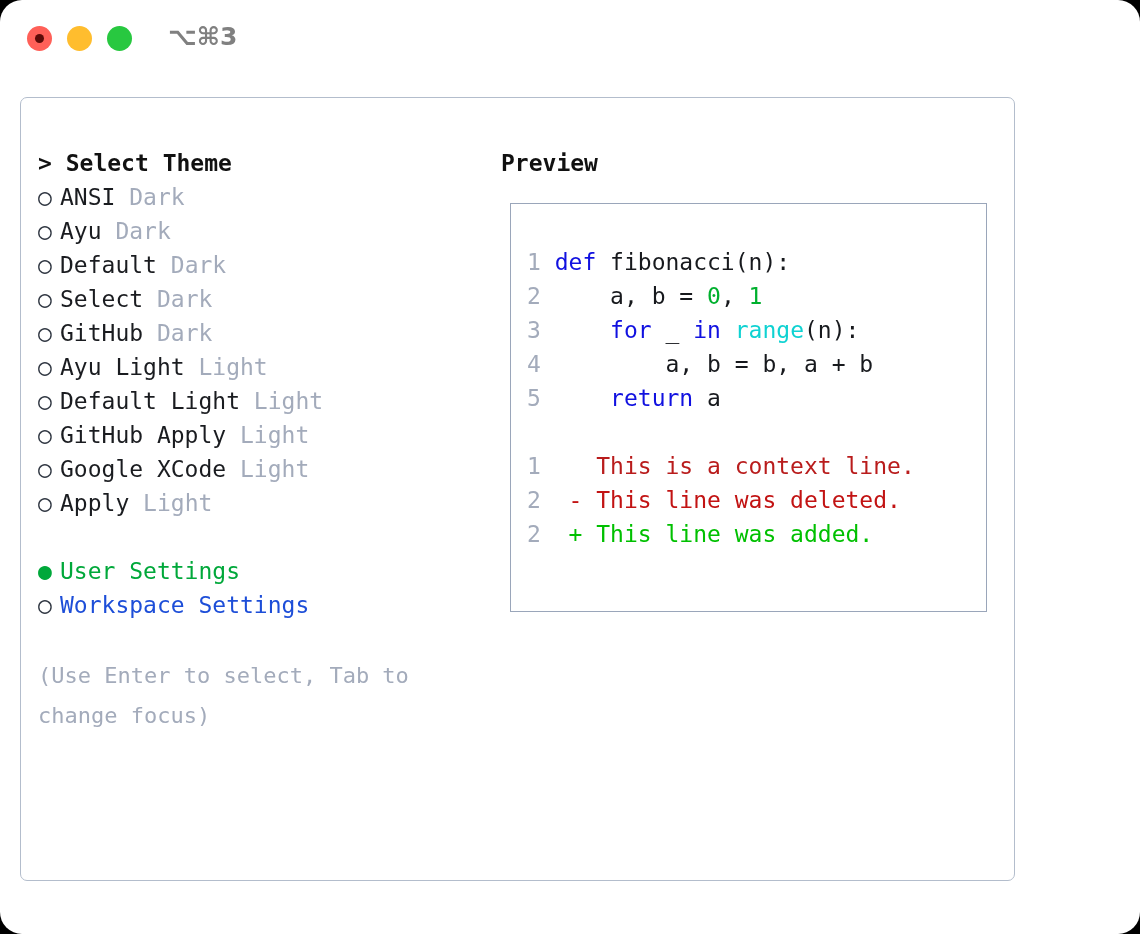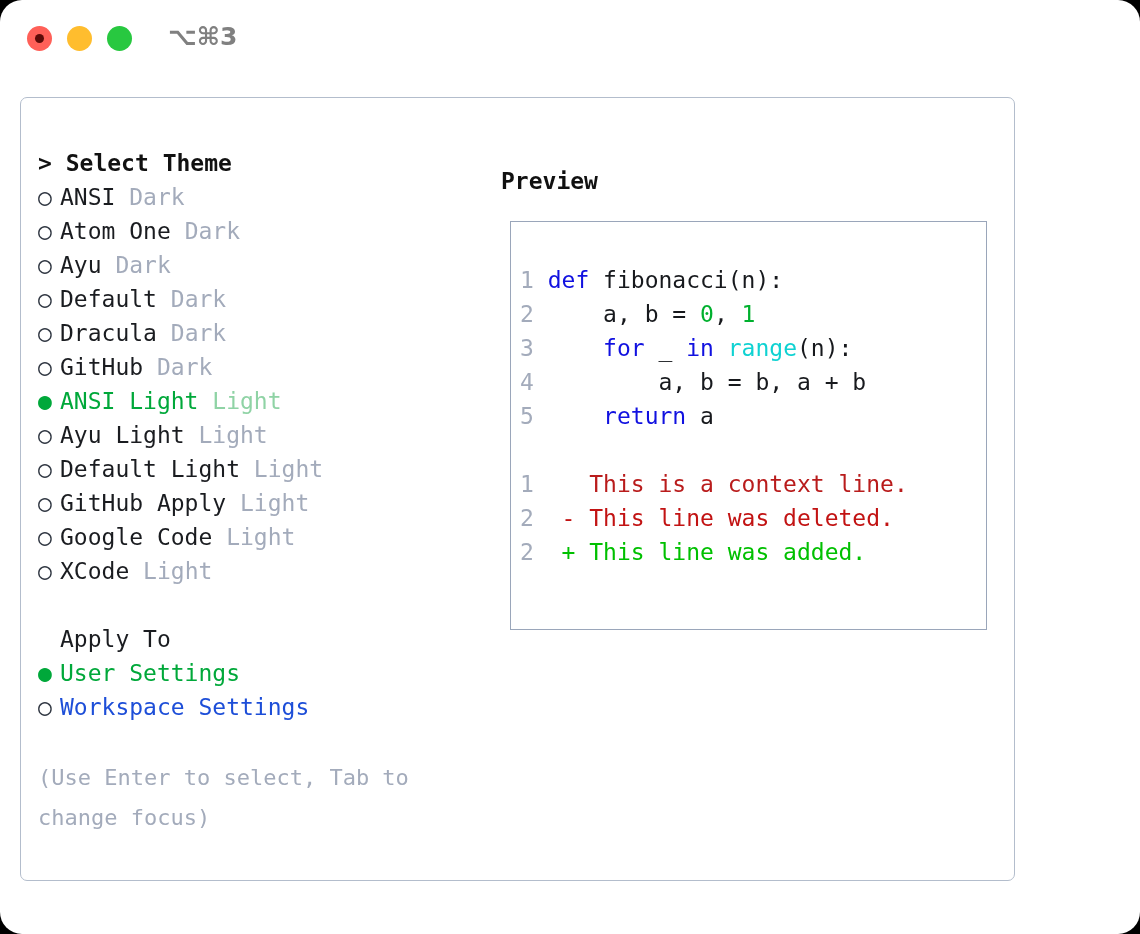--- a/index.html
+++ b/index.html
@@ -130,7 +130,6 @@
     position: absolute;
     left: 480px; top: 48px;
     width: 500px;
-    margin-top: 18px;
   }
   #preview-title {
     font-size: 23px;

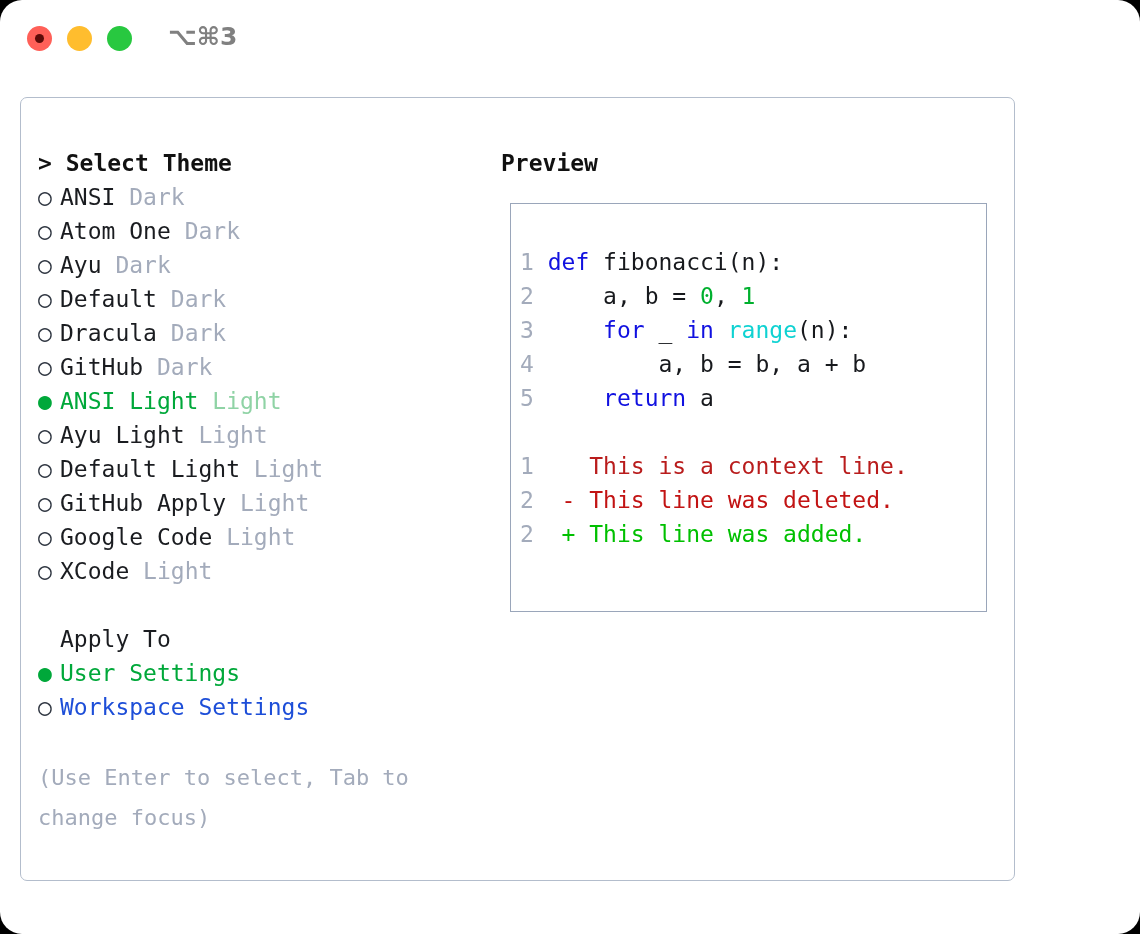--- a/index.html
+++ b/index.html
@@ -190,7 +190,6 @@
 
       <div id="theme-items">
           <div class="row"><span class="bullet">○</span><span class="theme-name">ANSI</span><span class="theme-kind"> Dark</span></div>
-          <div class="row"><span class="bullet">○</span><span class="theme-name">Atom One</span><span class="theme-kind"> Dark</span></div>
           <div class="row"><span class="bullet">○</span><span class="theme-name">Ayu</span><span class="theme-kind"> Dark</span></div>
           <div class="row"><span class="bullet">○</span><span class="theme-name">Default</span><span class="theme-kind"> Dark</span></div>
           <div class="row"><span class="bullet">○</span><span class="theme-name">Dracula</span><span class="theme-kind"> Dark</span></div>

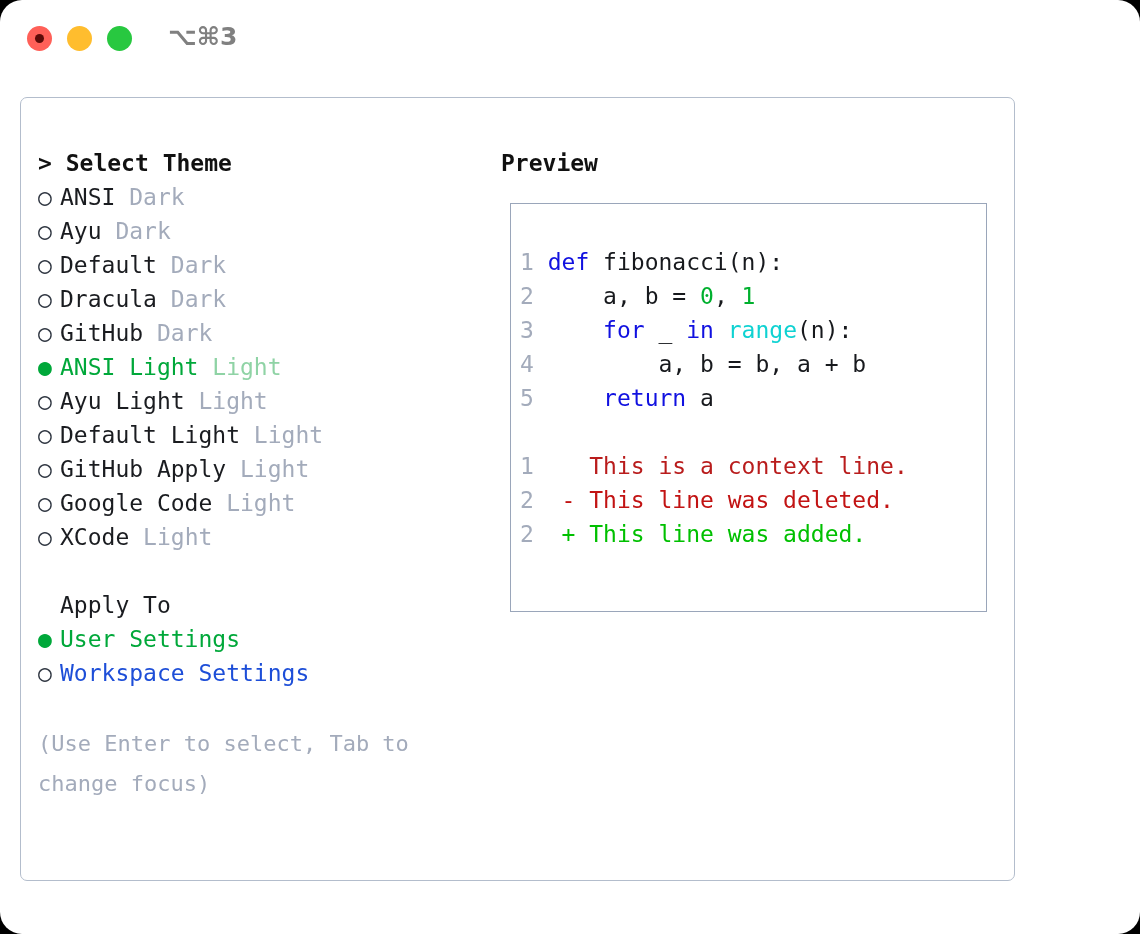--- a/index.html
+++ b/index.html
@@ -150,7 +150,7 @@
 
   #code-area {
     position: absolute;
-    left: 9px; top: 41px;
+    left: 16px; top: 41px;
     font-size: 23px;
     line-height: 34px;
     white-space: pre;

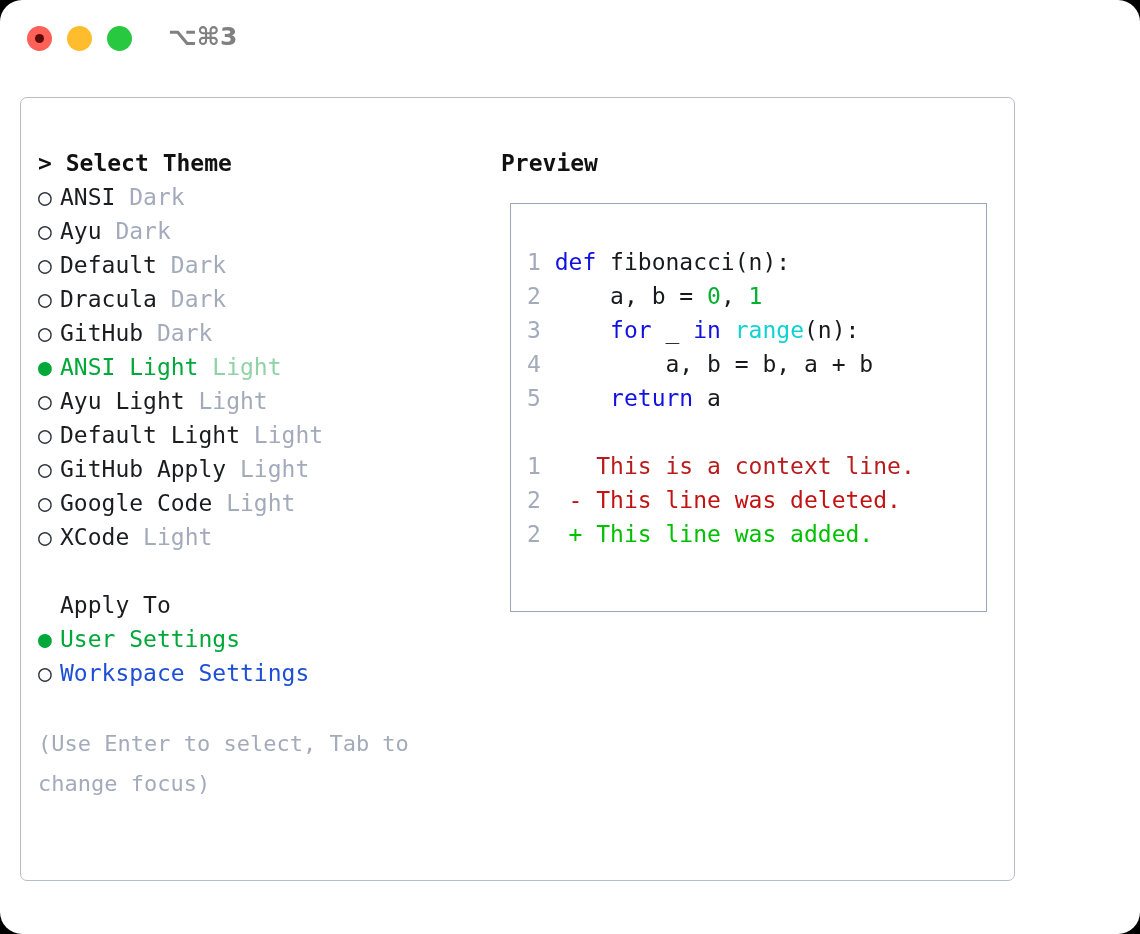--- a/index.html
+++ b/index.html
@@ -192,7 +192,7 @@
           <div class="row"><span class="bullet">○</span><span class="theme-name">ANSI</span><span class="theme-kind"> Dark</span></div>
           <div class="row"><span class="bullet">○</span><span class="theme-name">Ayu</span><span class="theme-kind"> Dark</span></div>
           <div class="row"><span class="bullet">○</span><span class="theme-name">Default</span><span class="theme-kind"> Dark</span></div>
-          <div class="row"><span class="bullet">○</span><span class="theme-name">Dracula</span><span class="theme-kind"> Dark</span></div>
+          <div class="row"><span class="bullet">○</span><span class="theme-name">Select</span><span class="theme-kind"> Dark</span></div>
           <div class="row"><span class="bullet">○</span><span class="theme-name">GitHub</span><span class="theme-kind"> Dark</span></div>
           <div class="row"><span class="bullet sel">●</span><span class="theme-name sel">ANSI Light</span><span class="theme-kind sel"> Light</span></div>
           <div class="row"><span class="bullet">○</span><span class="theme-name">Ayu Light</span><span class="theme-kind"> Light</span></div>

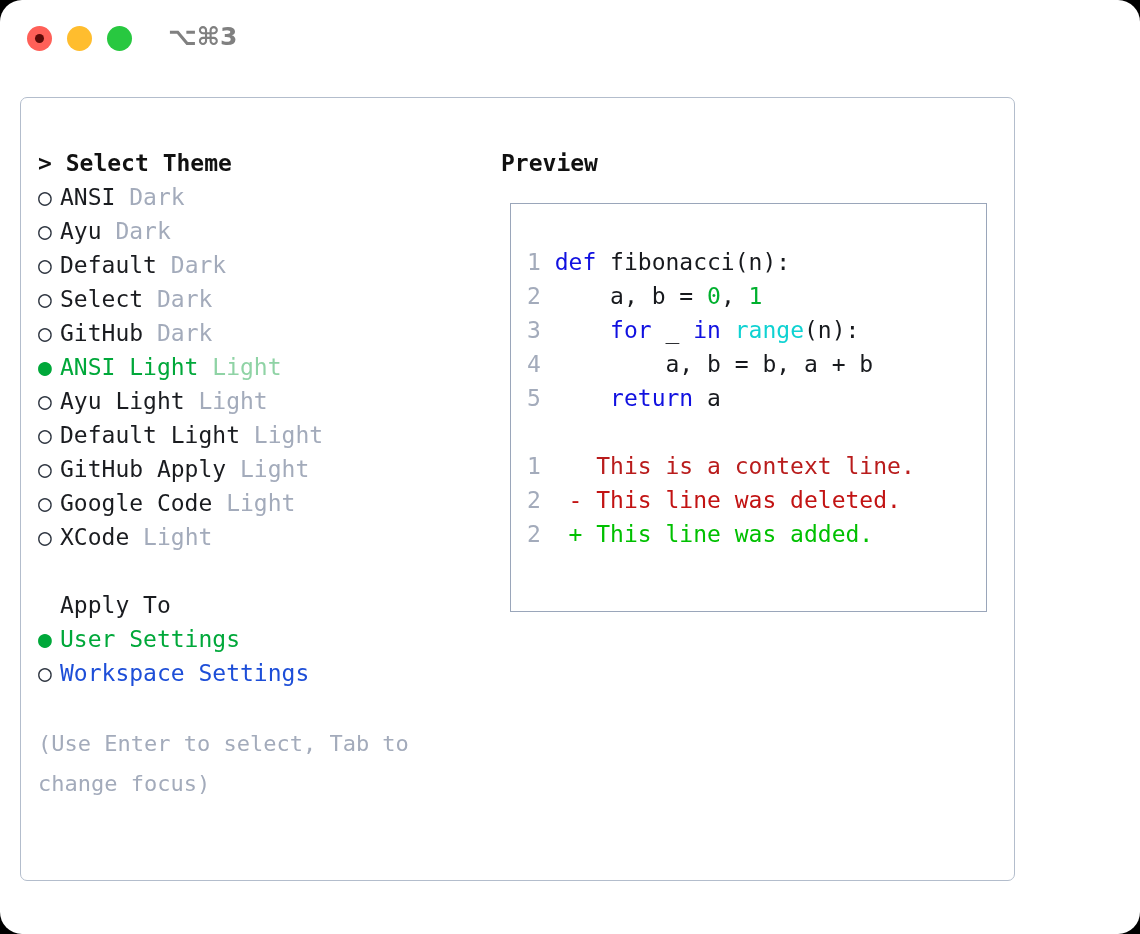--- a/index.html
+++ b/index.html
@@ -194,7 +194,6 @@
           <div class="row"><span class="bullet">○</span><span class="theme-name">Default</span><span class="theme-kind"> Dark</span></div>
           <div class="row"><span class="bullet">○</span><span class="theme-name">Select</span><span class="theme-kind"> Dark</span></div>
           <div class="row"><span class="bullet">○</span><span class="theme-name">GitHub</span><span class="theme-kind"> Dark</span></div>
-          <div class="row"><span class="bullet sel">●</span><span class="theme-name sel">ANSI Light</span><span class="theme-kind sel"> Light</span></div>
           <div class="row"><span class="bullet">○</span><span class="theme-name">Ayu Light</span><span class="theme-kind"> Light</span></div>
           <div class="row"><span class="bullet">○</span><span class="theme-name">Default Light</span><span class="theme-kind"> Light</span></div>
           <div class="row"><span class="bullet">○</span><span class="theme-name">GitHub Apply</span><span class="theme-kind"> Light</span></div>

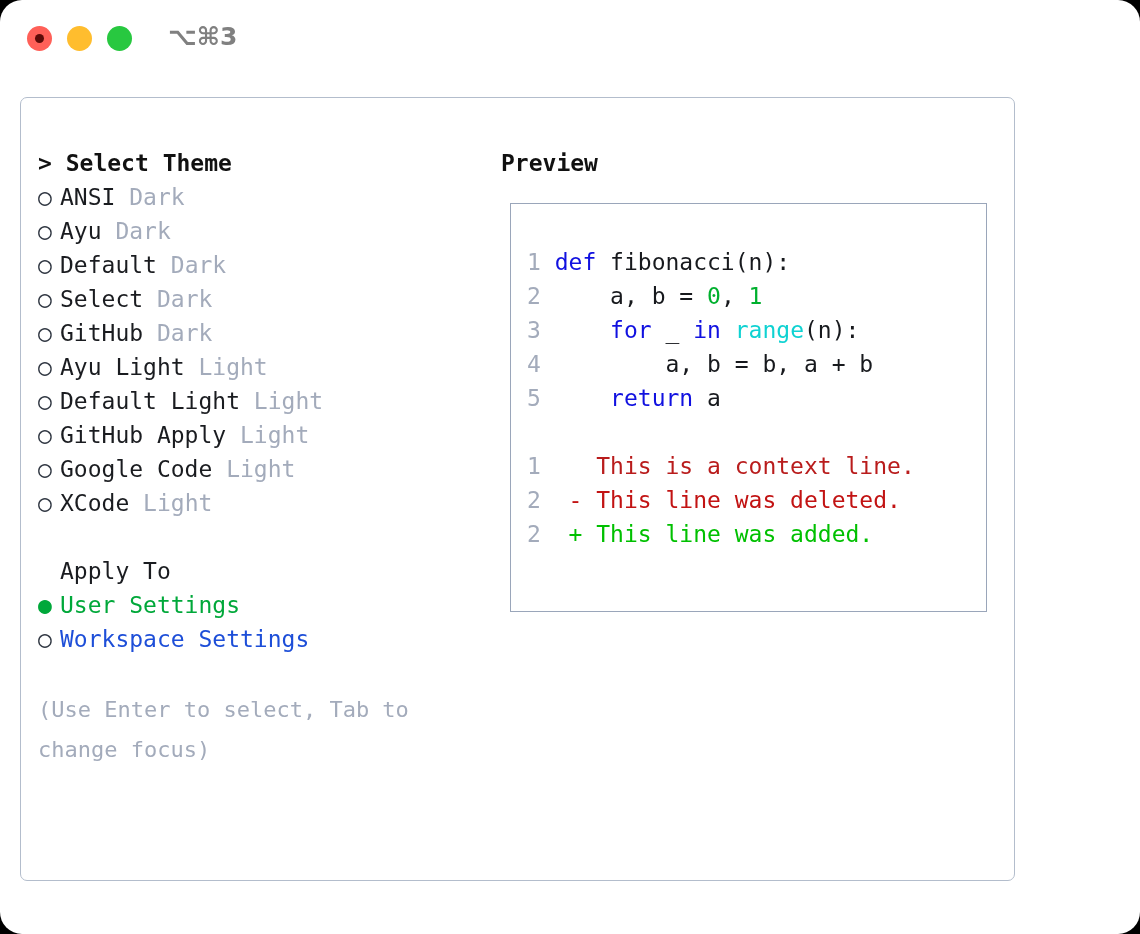--- a/index.html
+++ b/index.html
@@ -197,7 +197,7 @@
           <div class="row"><span class="bullet">○</span><span class="theme-name">Ayu Light</span><span class="theme-kind"> Light</span></div>
           <div class="row"><span class="bullet">○</span><span class="theme-name">Default Light</span><span class="theme-kind"> Light</span></div>
           <div class="row"><span class="bullet">○</span><span class="theme-name">GitHub Apply</span><span class="theme-kind"> Light</span></div>
-          <div class="row"><span class="bullet">○</span><span class="theme-name">Google Code</span><span class="theme-kind"> Light</span></div>
+          <div class="row"><span class="bullet">○</span><span class="theme-name">Google XCode</span><span class="theme-kind"> Light</span></div>
           <div class="row"><span class="bullet">○</span><span class="theme-name">XCode</span><span class="theme-kind"> Light</span></div>
         </div>
 

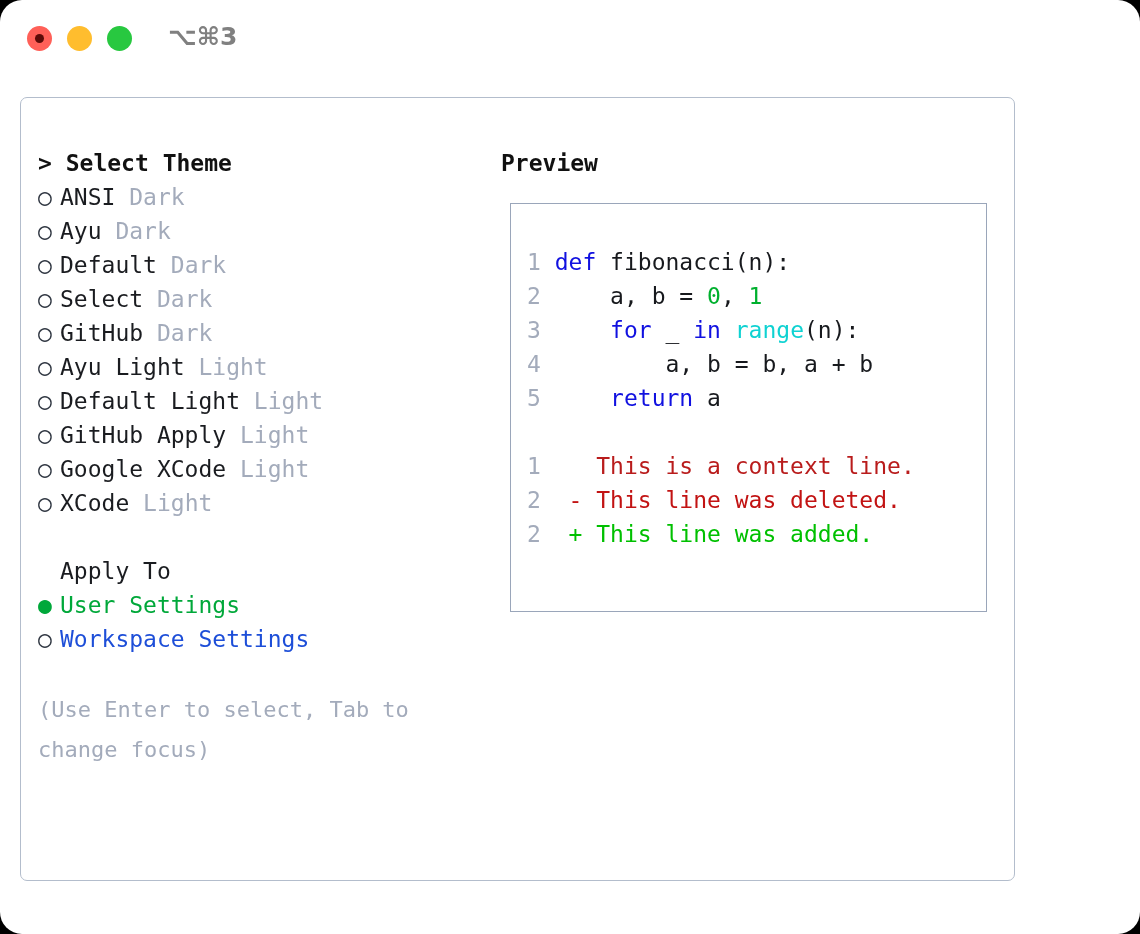--- a/index.html
+++ b/index.html
@@ -198,7 +198,7 @@
           <div class="row"><span class="bullet">○</span><span class="theme-name">Default Light</span><span class="theme-kind"> Light</span></div>
           <div class="row"><span class="bullet">○</span><span class="theme-name">GitHub Apply</span><span class="theme-kind"> Light</span></div>
           <div class="row"><span class="bullet">○</span><span class="theme-name">Google XCode</span><span class="theme-kind"> Light</span></div>
-          <div class="row"><span class="bullet">○</span><span class="theme-name">XCode</span><span class="theme-kind"> Light</span></div>
+          <div class="row"><span class="bullet">○</span><span class="theme-name">Apply</span><span class="theme-kind"> Light</span></div>
         </div>
 
       <div id="apply-block">

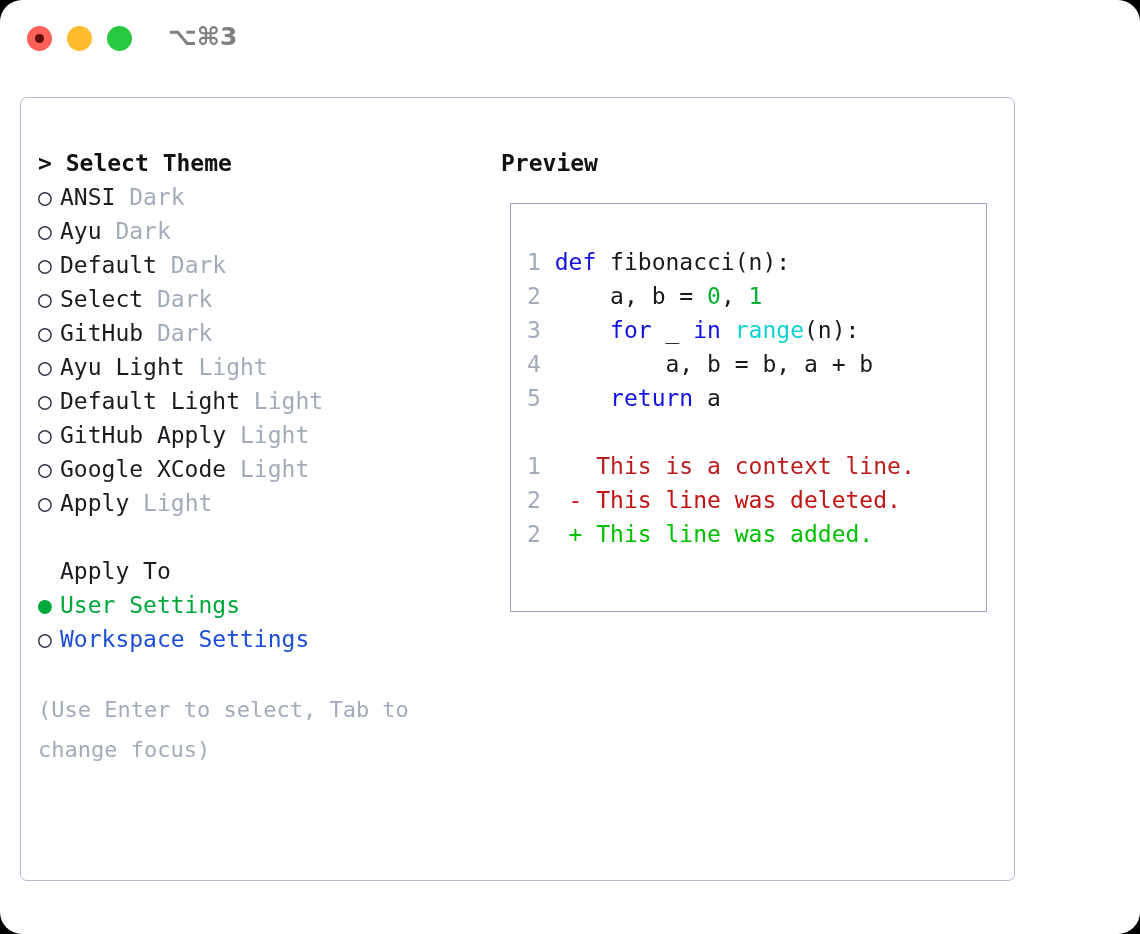--- a/index.html
+++ b/index.html
@@ -202,7 +202,6 @@
         </div>
 
       <div id="apply-block">
-        <div id="apply-to-label">Apply To</div>
         <div id="apply-items">
             <div class="row"><span class="bullet sel">●</span><span class="apply-name sel">User Settings</span></div>
             <div class="row"><span class="bullet">○</span><span class="apply-name">Workspace Settings</span></div>

